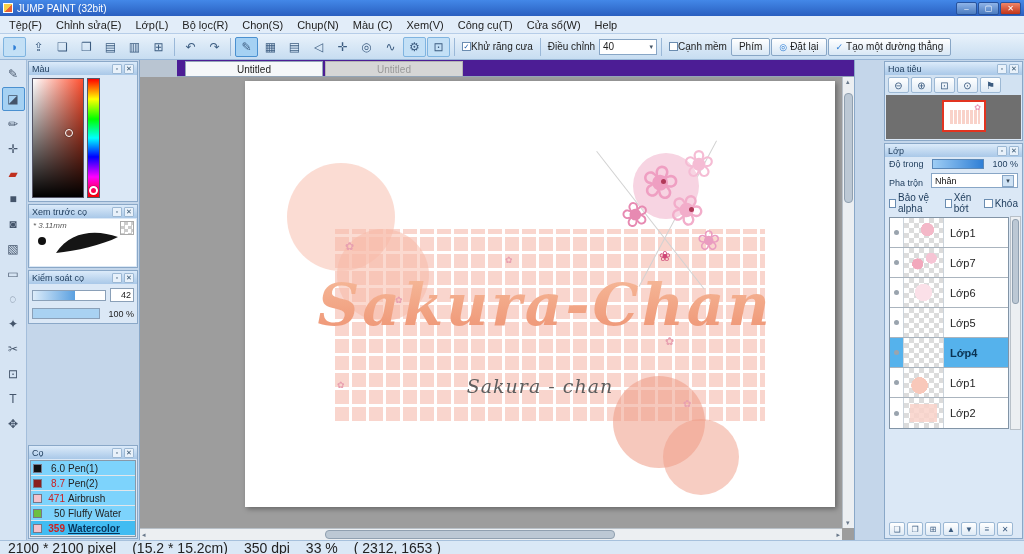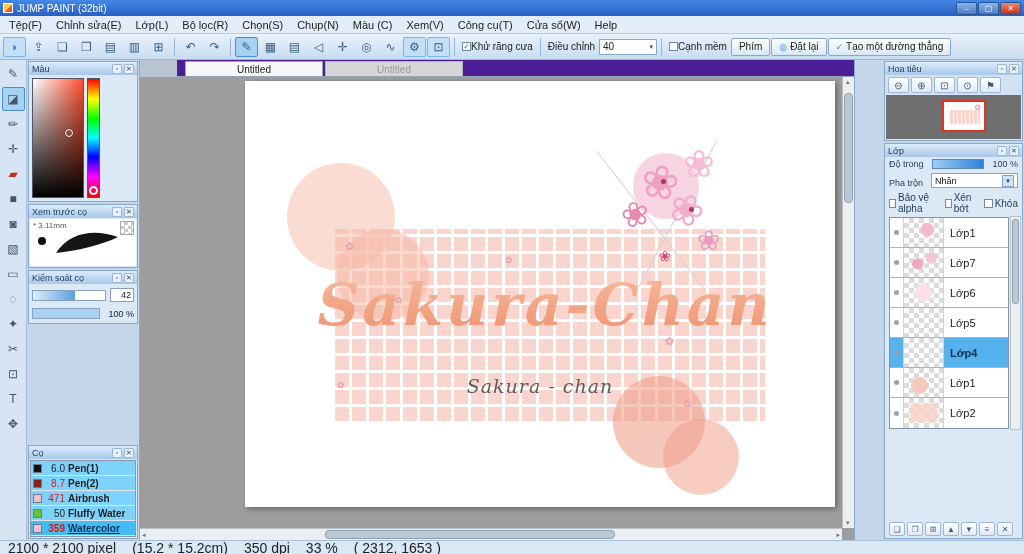--- a/index.html
+++ b/index.html
@@ -65,7 +65,7 @@
   .hue-cursor{position:absolute;left:1px;bottom:2px;width:9px;height:9px;border:2px solid #fff;border-radius:50%;box-shadow:0 0 1px #000;}
 
   
-  .prev-body{position:relative;height:47px;background:#fff;margin:1px;}
+  .prev-body{position:relative;height:47px;background:#fff;margin:1px;font-style:italic;}
   .prev-size{position:absolute;left:3px;top:2px;font-size:8px;color:#555;}
   .prev-dot{position:absolute;left:8px;top:18px;width:8px;height:8px;border-radius:50%;background:#111;}
   .prev-stroke{position:absolute;left:22px;top:6px;}

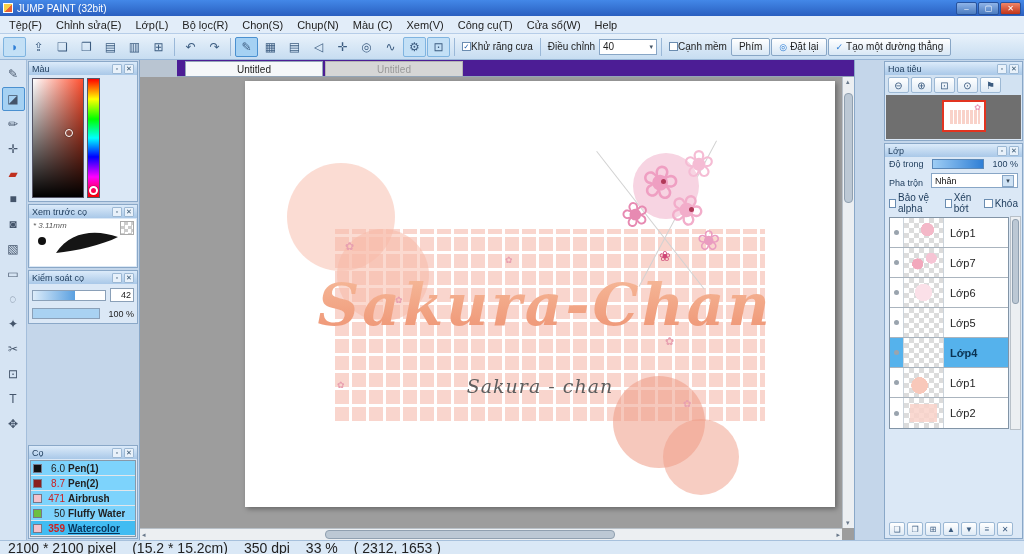--- a/index.html
+++ b/index.html
@@ -89,7 +89,7 @@
   .bsw{width:9px;height:9px;border:1px solid #778;flex:0 0 auto;}
   .bsz{width:20px;text-align:right;flex:0 0 auto;}
   .red-num{color:#cc2020;}
-  .bname{overflow:hidden;white-space:nowrap;font-weight:bold;}
+  .bname{overflow:hidden;white-space:nowrap;}
   .brush-row.sel .bname{font-weight:bold;color:#07355c;text-decoration:underline;}
   .brush-row.sel .bsz{font-weight:bold;}
 

